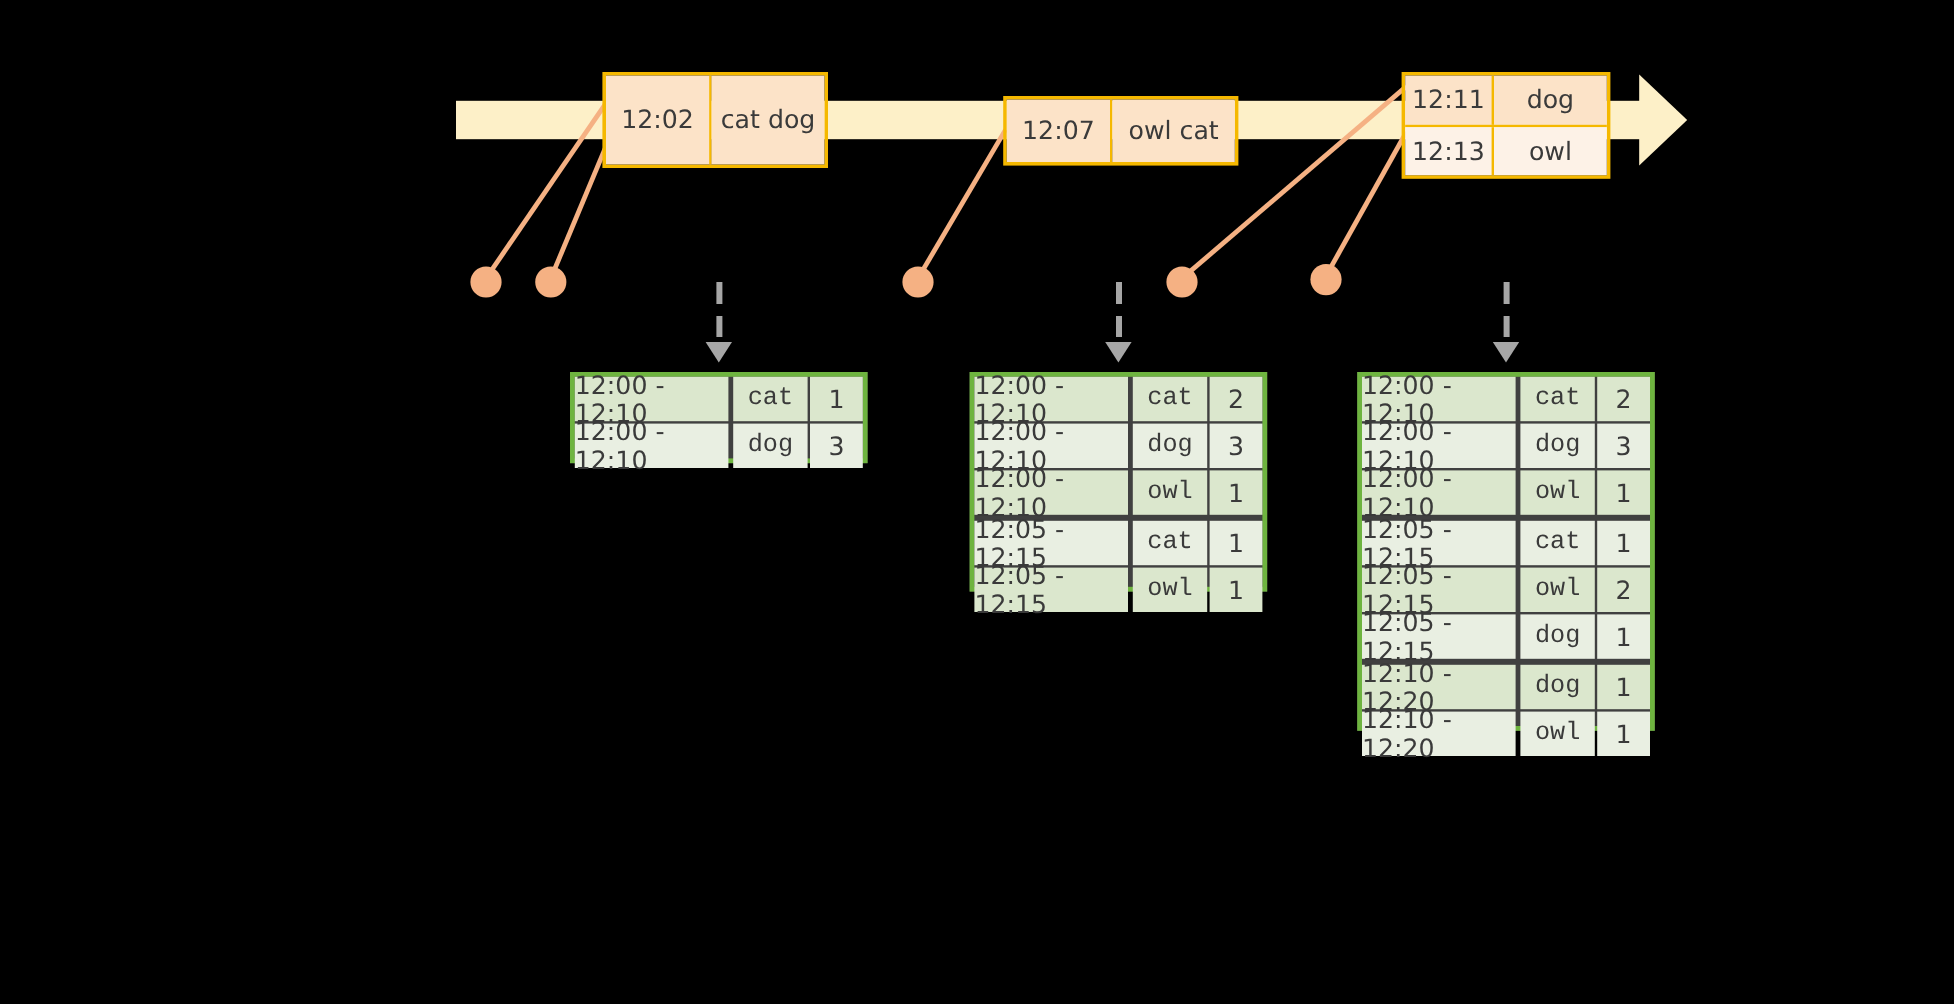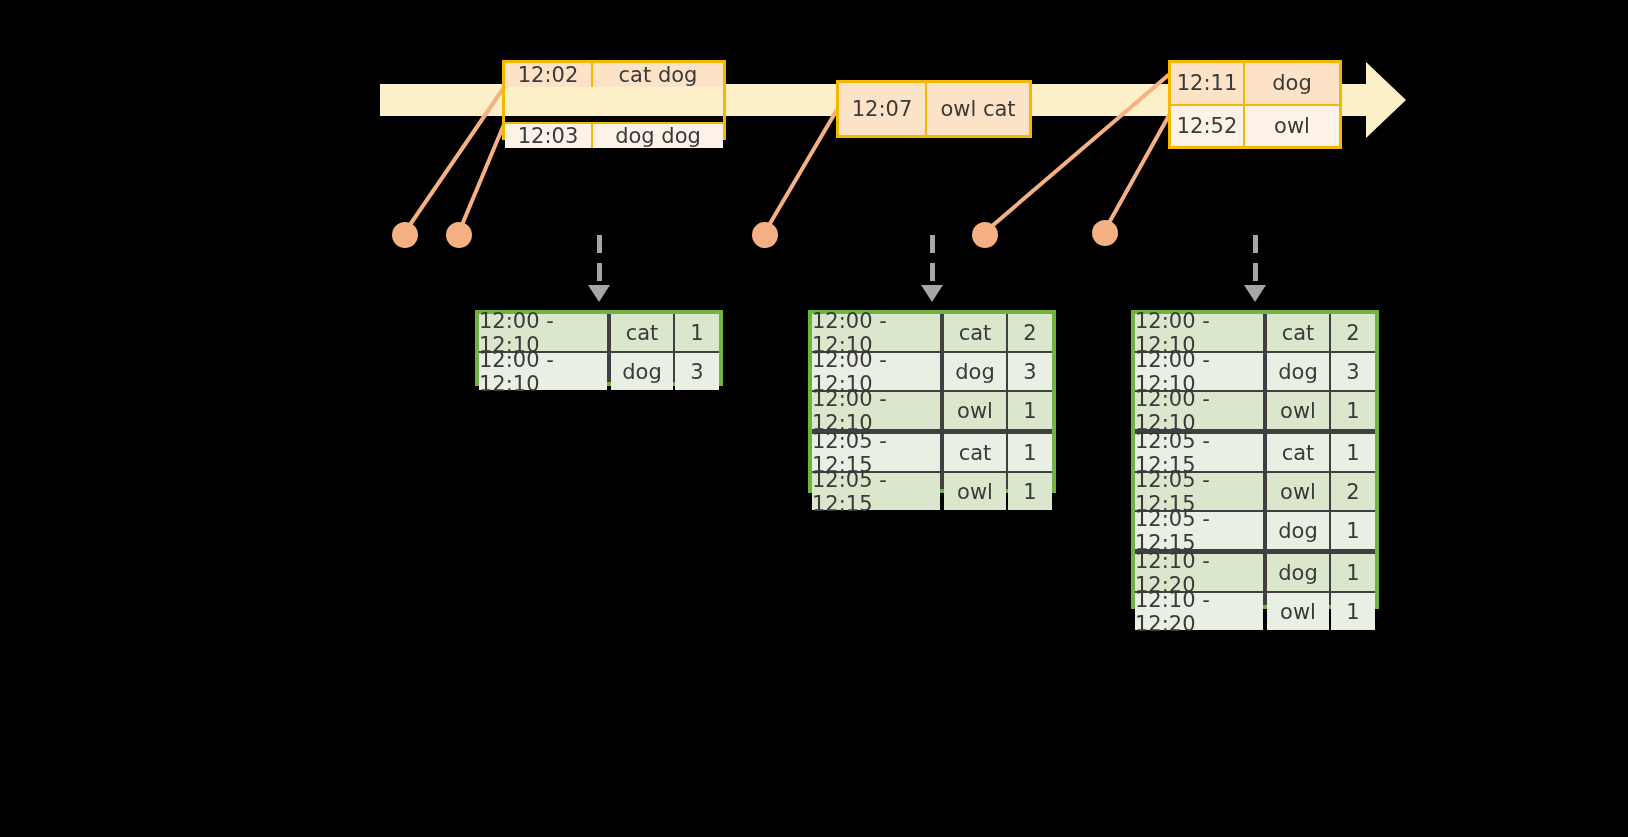--- a/index.html
+++ b/index.html
@@ -42,7 +42,7 @@
   .shade-0 .evt-time,.shade-0 .evt-val{background:#fce3c8;}
   .shade-1 .evt-time,.shade-1 .evt-val{background:#fdf2e7;}
 
-  #evt-a{left:502px;top:60px;width:224px;height:80px;gap:35px;}
+  #evt-a{left:502px;top:60px;width:188px;height:80px;gap:35px;}
   #evt-b{left:836px;top:80px;width:196px;height:58px;}
   #evt-c{left:1168px;top:60px;width:174px;height:89px;}
   #evt-c .evt-time{width:72px;}

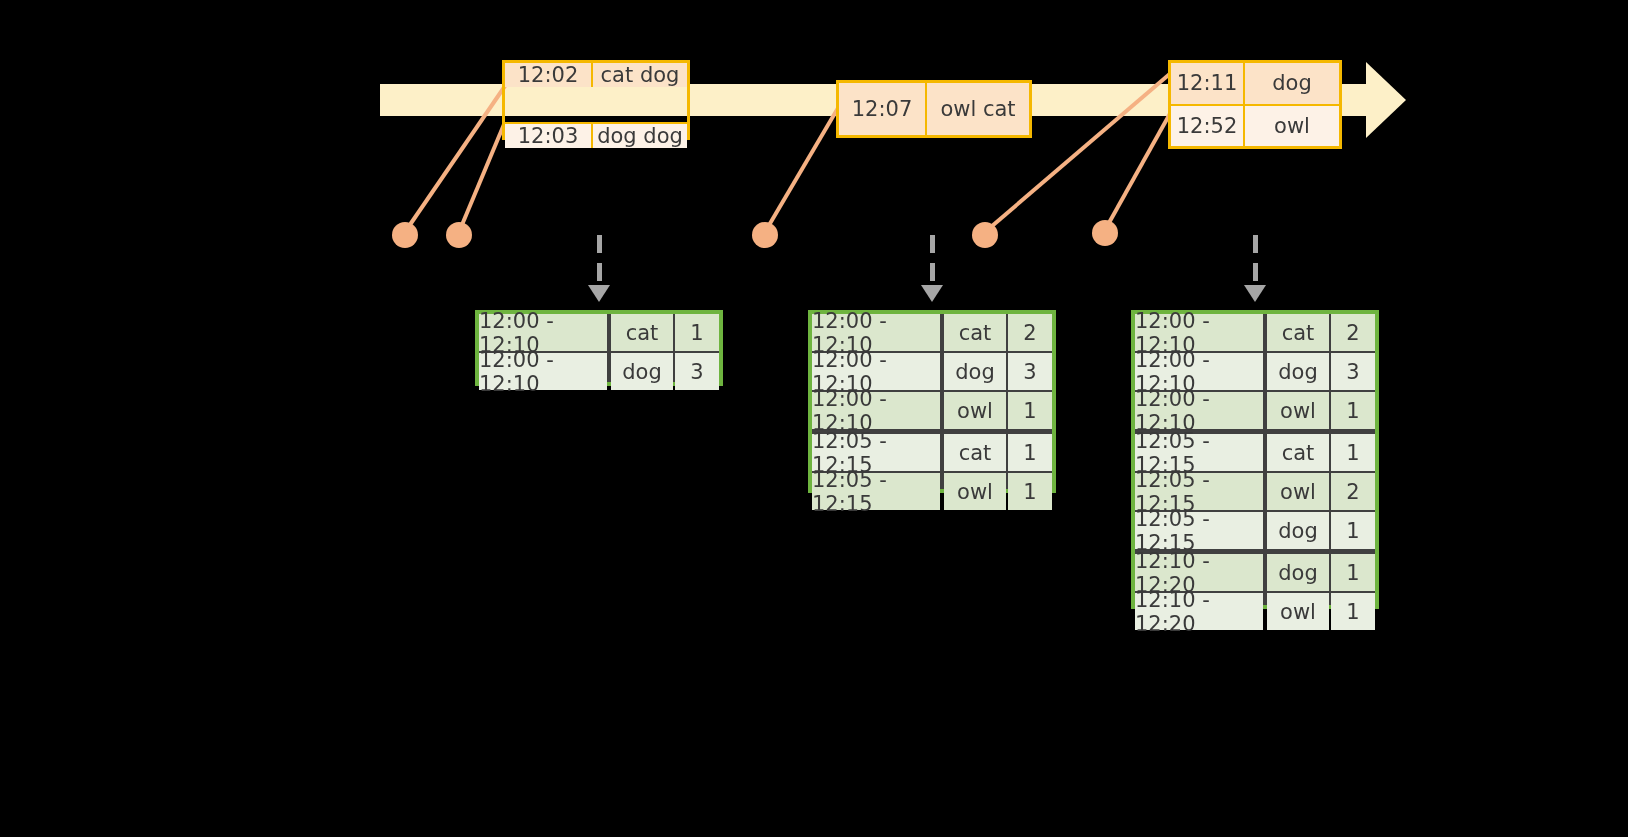--- a/index.html
+++ b/index.html
@@ -116,10 +116,6 @@
       <div class="evt-time">12:02</div>
       <div class="evt-val">cat dog</div>
     </div>
-    <div class="evt-row shade-1">
-      <div class="evt-time">12:03</div>
-      <div class="evt-val">dog dog</div>
-    </div>
   </div>
 
   <div class="evt" id="evt-b">

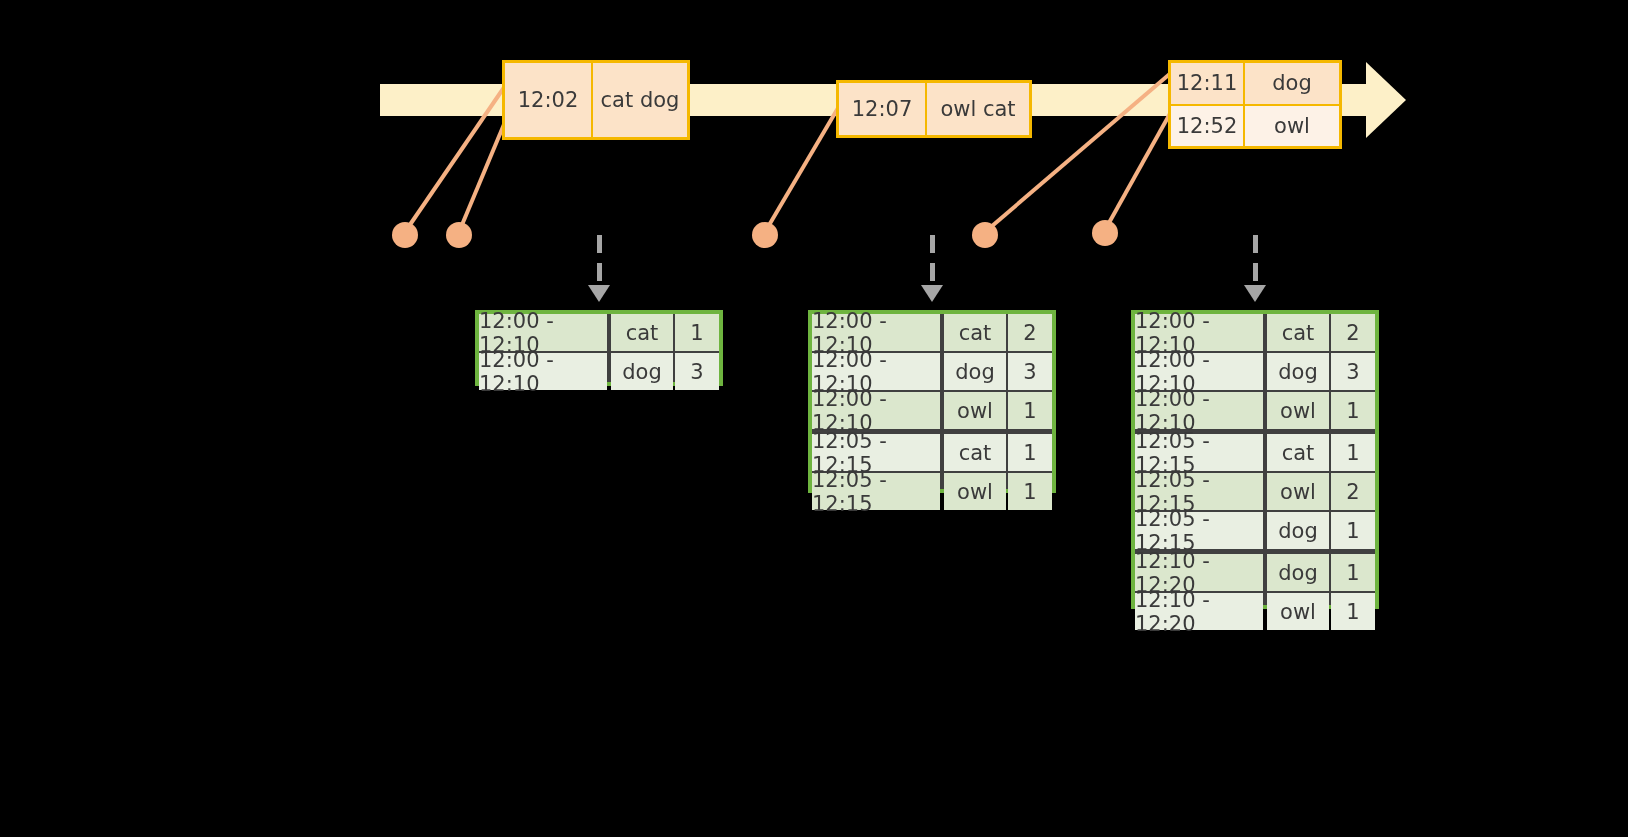--- a/index.html
+++ b/index.html
@@ -131,7 +131,7 @@
       <div class="evt-val">dog</div>
     </div>
     <div class="evt-row shade-1">
-      <div class="evt-time">12:52</div>
+      <div class="evt-time">12:13</div>
       <div class="evt-val">owl</div>
     </div>
   </div>

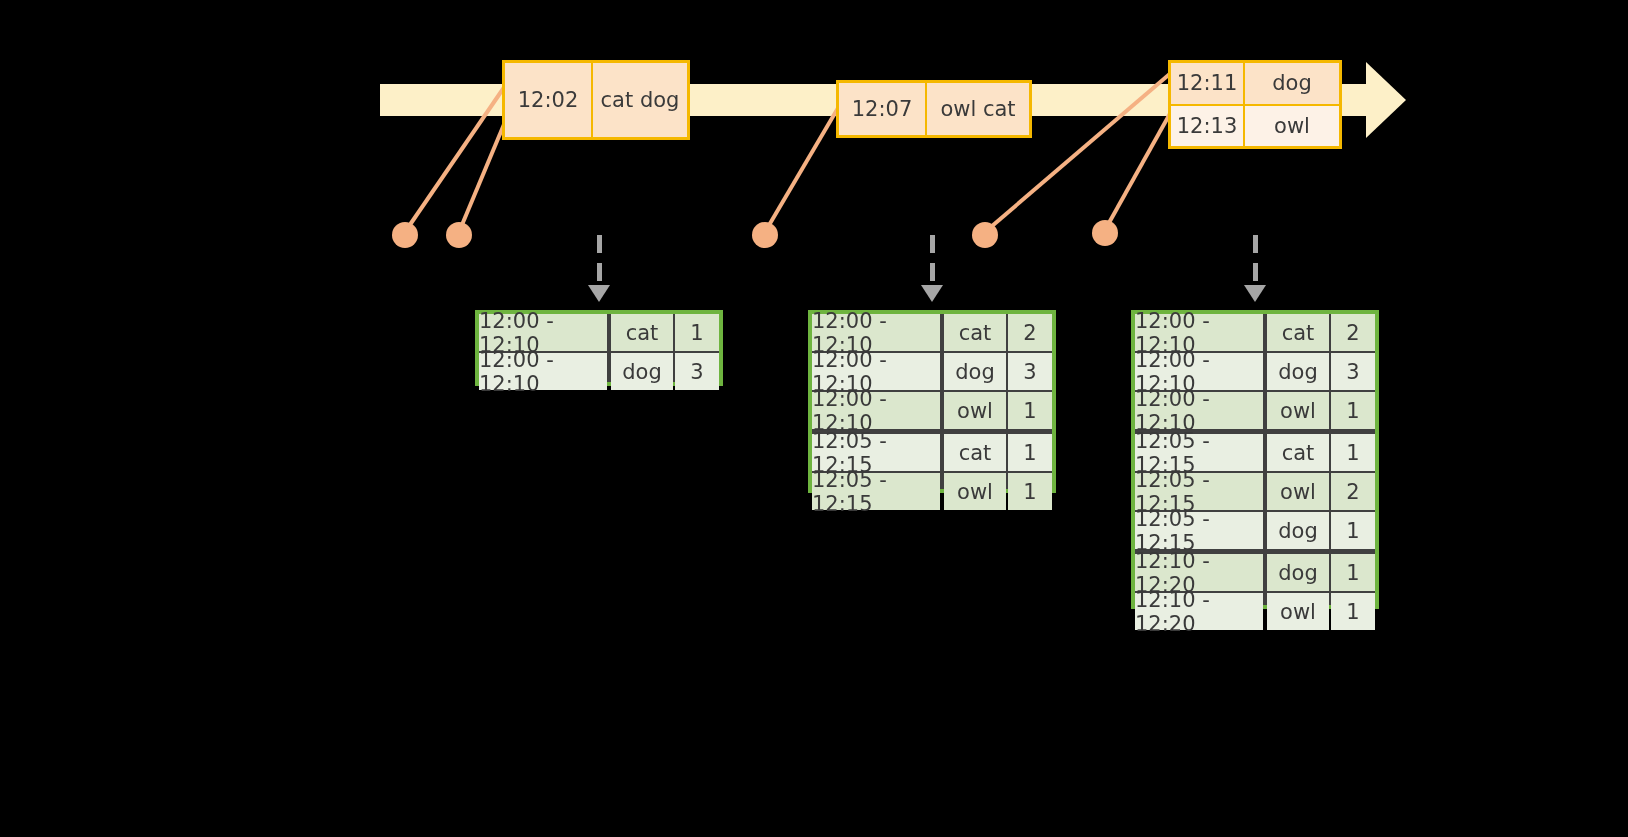--- a/index.html
+++ b/index.html
@@ -86,7 +86,7 @@
   }
   .rrow.alt .rcell{background:#dbe7cd;}
   .c-range{width:0;flex:1 1 auto;}
-  .c-key{width:62px;margin-left:4px;}
+  .c-key{width:62px;margin-left:4px;font-family:Liberation Mono, monospace;}
   .c-cnt{width:44px;margin-left:2px;}
 
   #tbl-1{left:475px;top:310px;width:248px;height:76px;}

